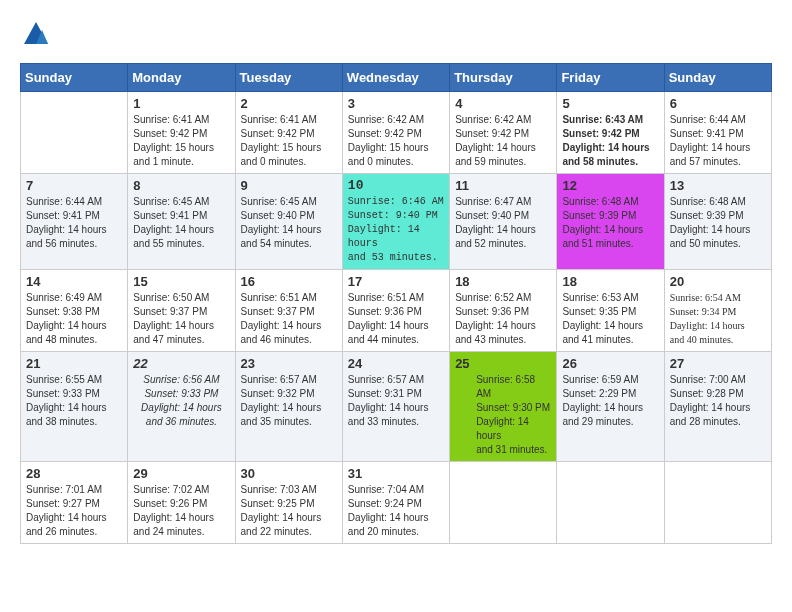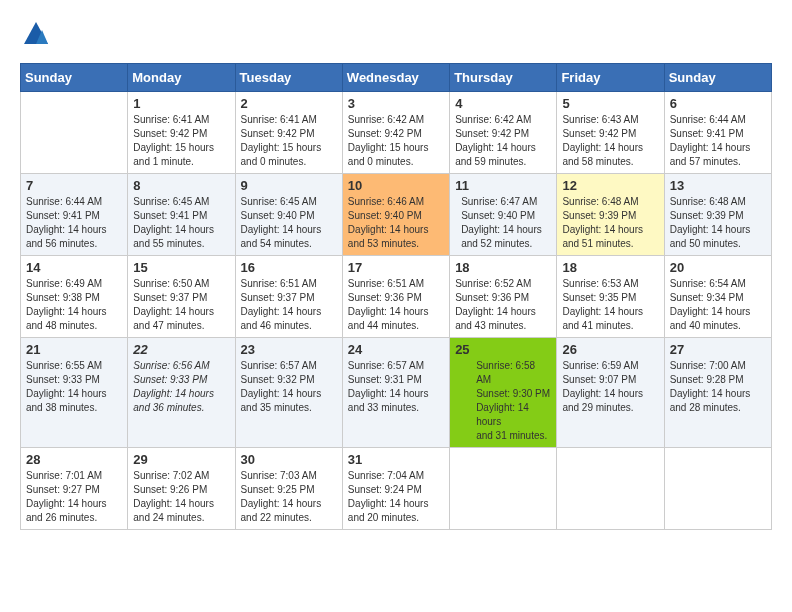--- a/index.html
+++ b/index.html
@@ -154,7 +154,7 @@
         </td>
         <td>
           <span class="day-number">5</span>
-          <div class="day-info" style="white-space: pre-line;">Sunrise: 6:43 AM
+          <div class="day-info" style="white-space: pre-line; font-weight: bold;">Sunrise: 6:43 AM
 Sunset: 9:42 PM
 Daylight: 14 hours
 and 58 minutes.</div>

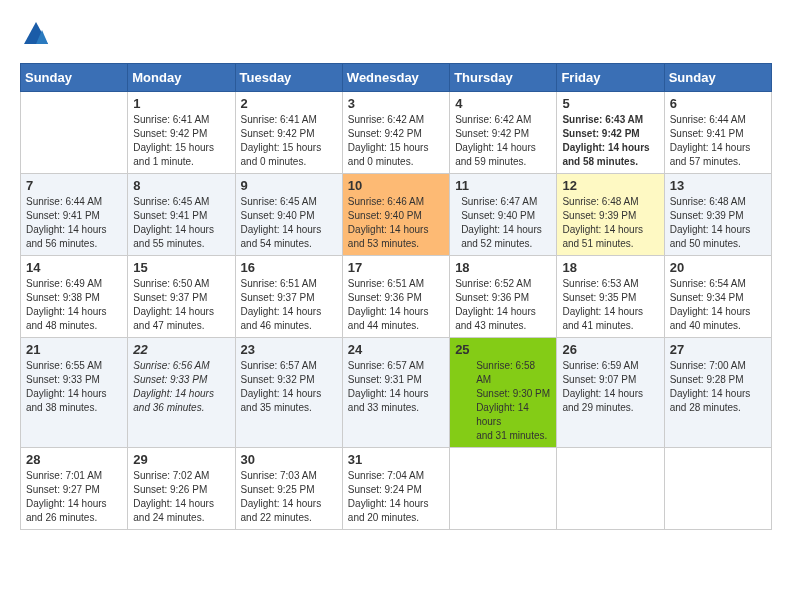--- a/index.html
+++ b/index.html
@@ -189,7 +189,7 @@
 Daylight: 14 hours
 and 54 minutes.</div>
         </td>
-        <td style="background: #fdba74;">
+        <td style="background: #5eead4; font-family: Liberation Mono, monospace;">
           <span class="day-number">10</span>
           <div class="day-info" style="white-space: pre-line;">Sunrise: 6:46 AM
 Sunset: 9:40 PM

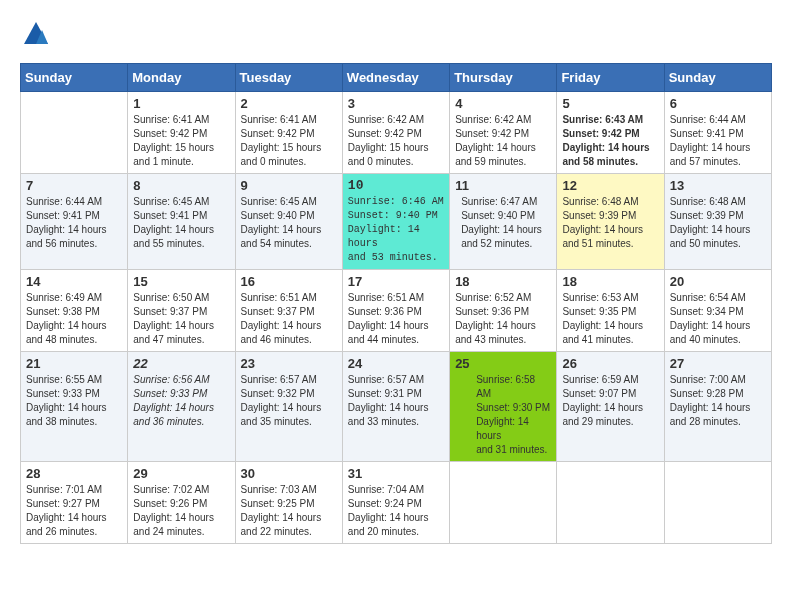--- a/index.html
+++ b/index.html
@@ -203,7 +203,7 @@
 Daylight: 14 hours
 and 52 minutes.</div>
         </td>
-        <td style="background: #fef9c3;">
+        <td style="background: #d946ef;">
           <span class="day-number">12</span>
           <div class="day-info" style="white-space: pre-line;">Sunrise: 6:48 AM
 Sunset: 9:39 PM

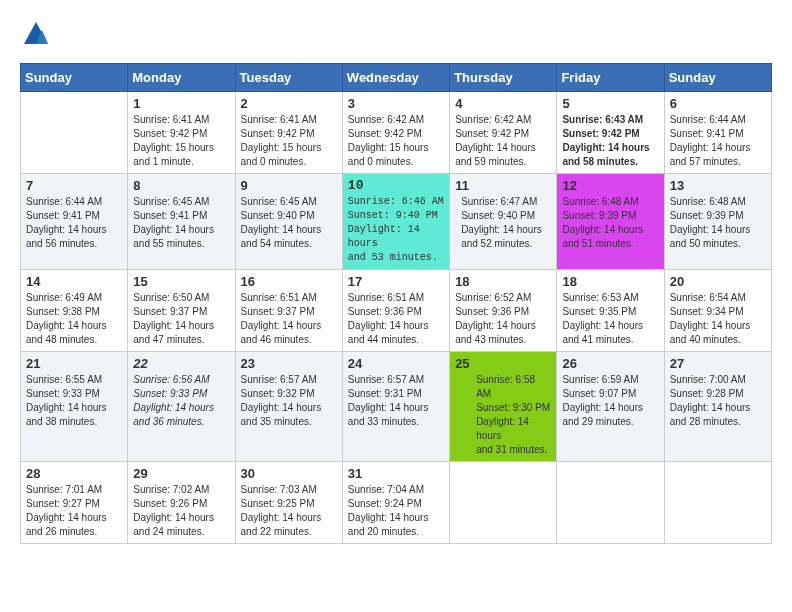--- a/index.html
+++ b/index.html
@@ -198,7 +198,7 @@
         </td>
         <td style="background: rgb(240, 244, 249);">
           <span class="day-number">11</span>
-          <div class="day-info" style="white-space: pre-line; margin-left: 6px;">Sunrise: 6:47 AM
+          <div class="day-info" style="white-space: pre-line;">Sunrise: 6:47 AM
 Sunset: 9:40 PM
 Daylight: 14 hours
 and 52 minutes.</div>

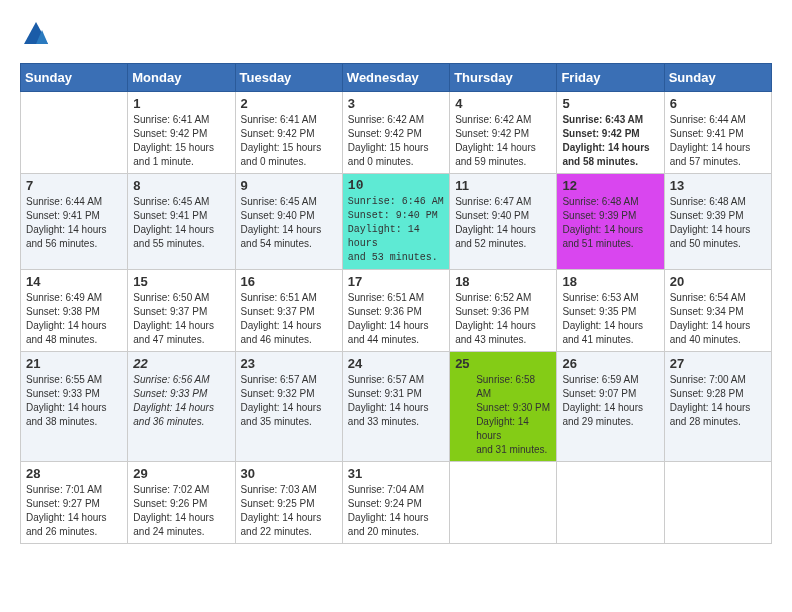--- a/index.html
+++ b/index.html
@@ -263,7 +263,7 @@
         </td>
         <td>
           <span class="day-number">20</span>
-          <div class="day-info" style="white-space: pre-line;">Sunrise: 6:54 AM
+          <div class="day-info" style="white-space: pre-line; font-family: Liberation Serif, serif;">Sunrise: 6:54 AM
 Sunset: 9:34 PM
 Daylight: 14 hours
 and 40 minutes.</div>

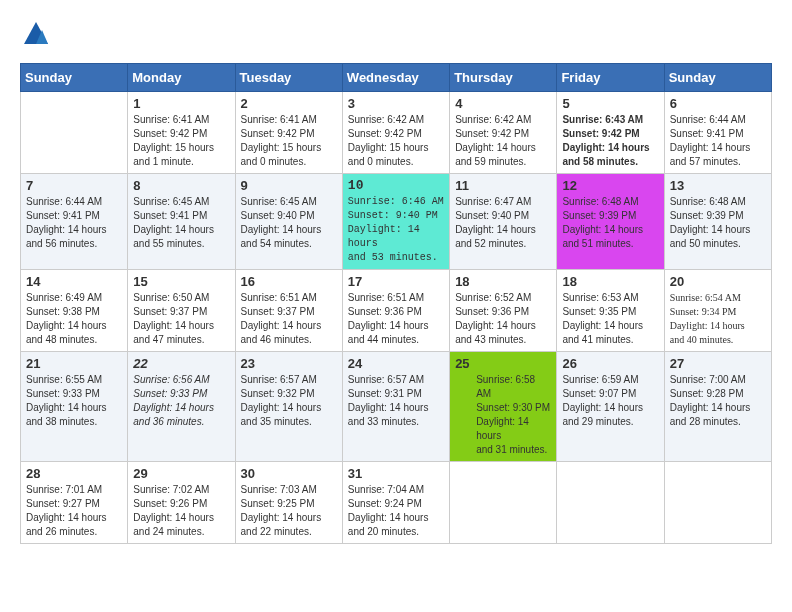--- a/index.html
+++ b/index.html
@@ -279,7 +279,7 @@
         </td>
         <td style="background: rgb(240, 244, 249); font-style: italic;">
           <span class="day-number">22</span>
-          <div class="day-info" style="white-space: pre-line;">Sunrise: 6:56 AM
+          <div class="day-info" style="white-space: pre-line; text-align: center;">Sunrise: 6:56 AM
 Sunset: 9:33 PM
 Daylight: 14 hours
 and 36 minutes.</div>

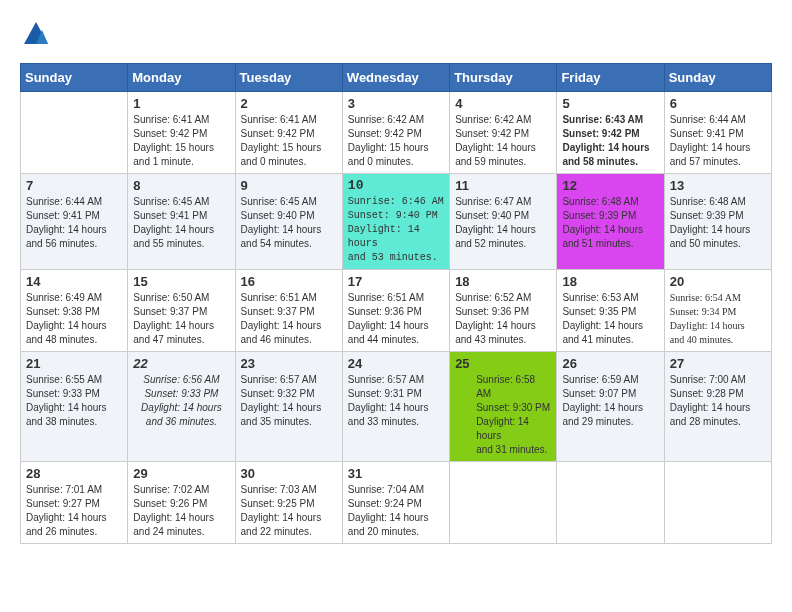--- a/index.html
+++ b/index.html
@@ -308,7 +308,7 @@
         <td style="background: rgb(240, 244, 249);">
           <span class="day-number">26</span>
           <div class="day-info" style="white-space: pre-line;">Sunrise: 6:59 AM
-Sunset: 9:07 PM
+Sunset: 2:29 PM
 Daylight: 14 hours
 and 29 minutes.</div>
         </td>

